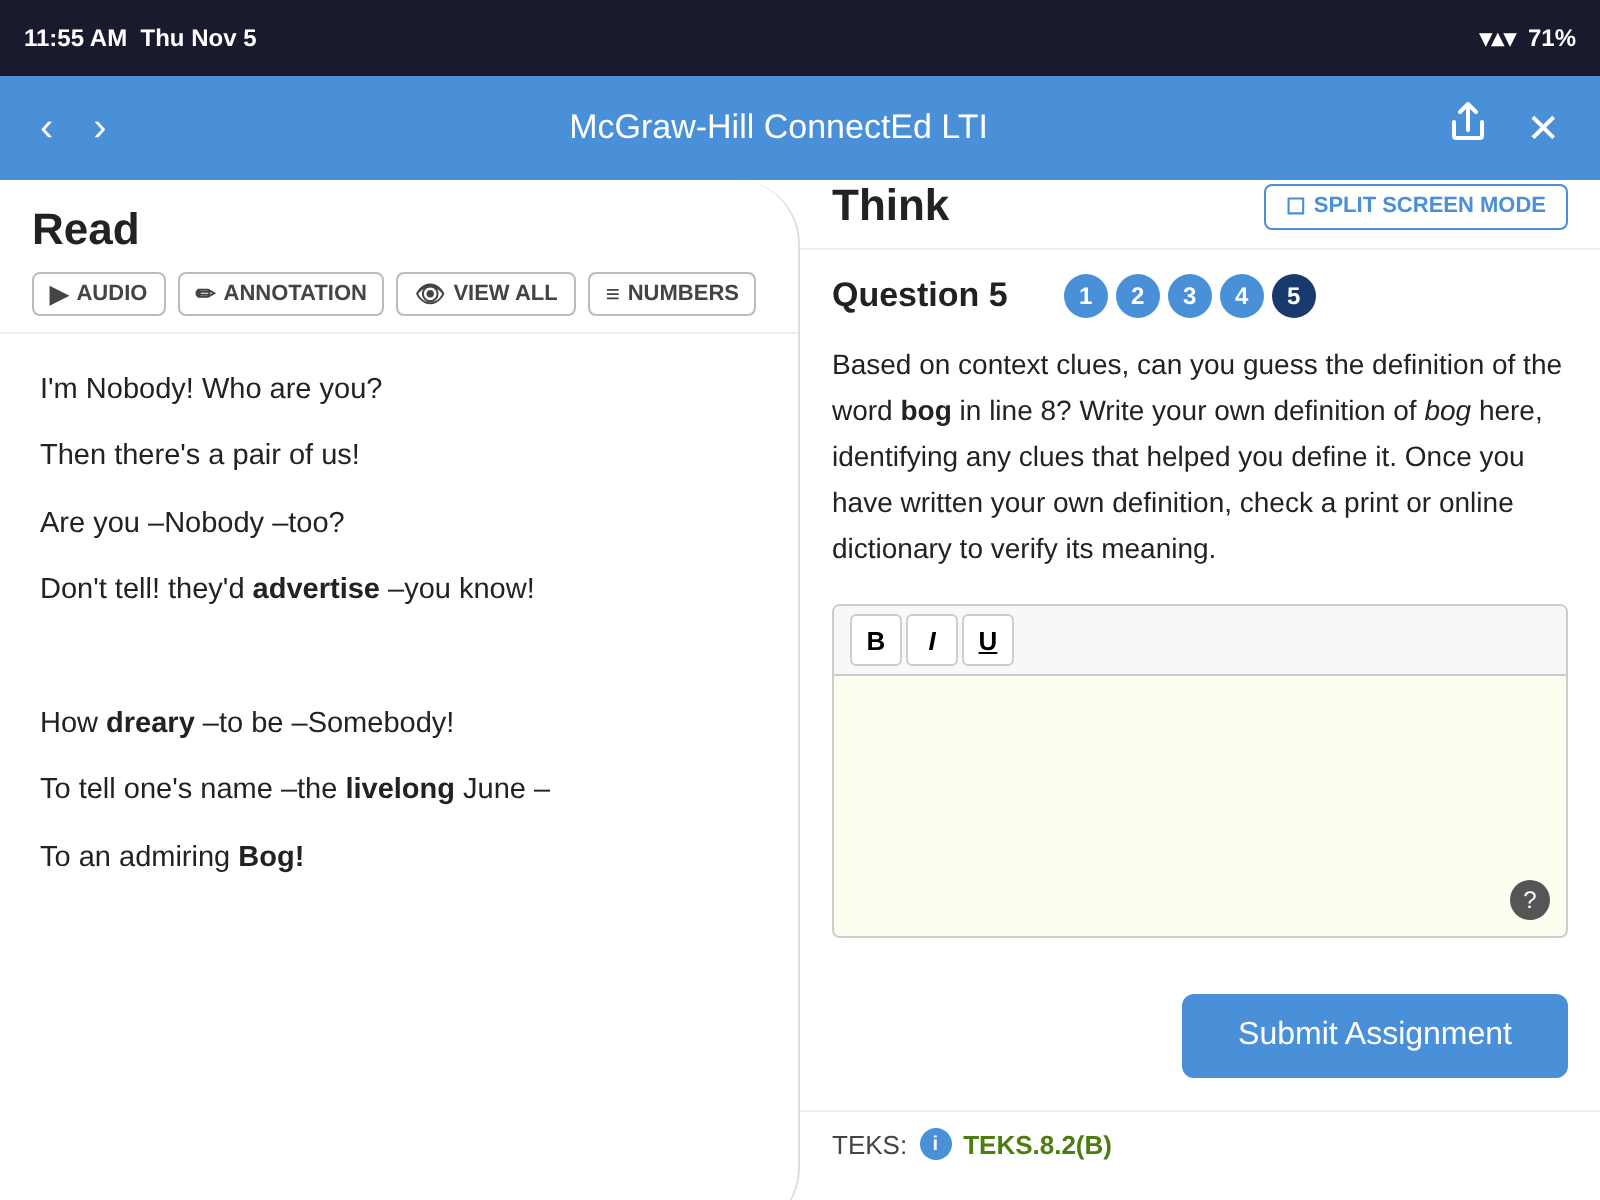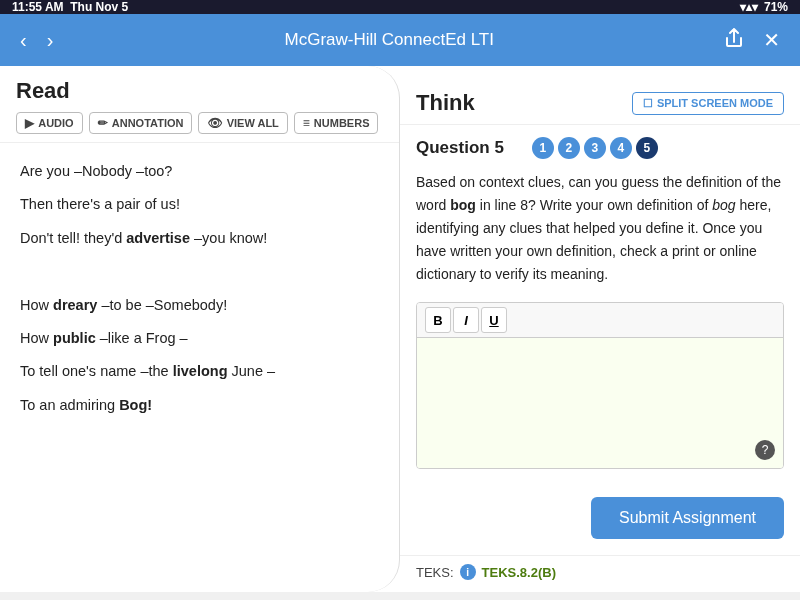--- a/index.html
+++ b/index.html
@@ -9,7 +9,7 @@
     .status-bar {
       background: #1a1a2e;
       color: white;
-      height: 14px;
+      height: 38px;
       display: flex;
       align-items: center;
       justify-content: space-between;

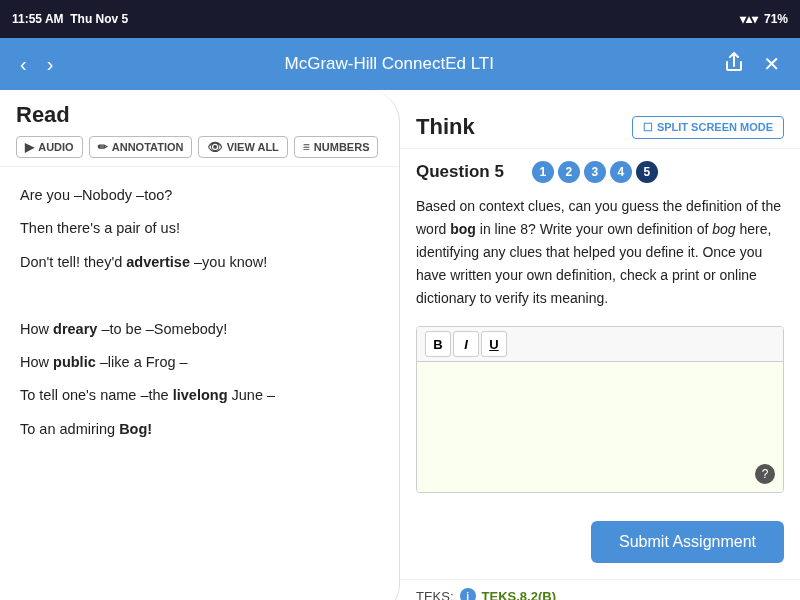--- a/index.html
+++ b/index.html
@@ -81,7 +81,7 @@
       overflow-y: auto;
     }
     .right-header {
-      padding: 24px 16px 8px;
+      padding: 0 16px 8px;
       border-bottom: 1px solid #eee;
       display: flex;
       align-items: center;

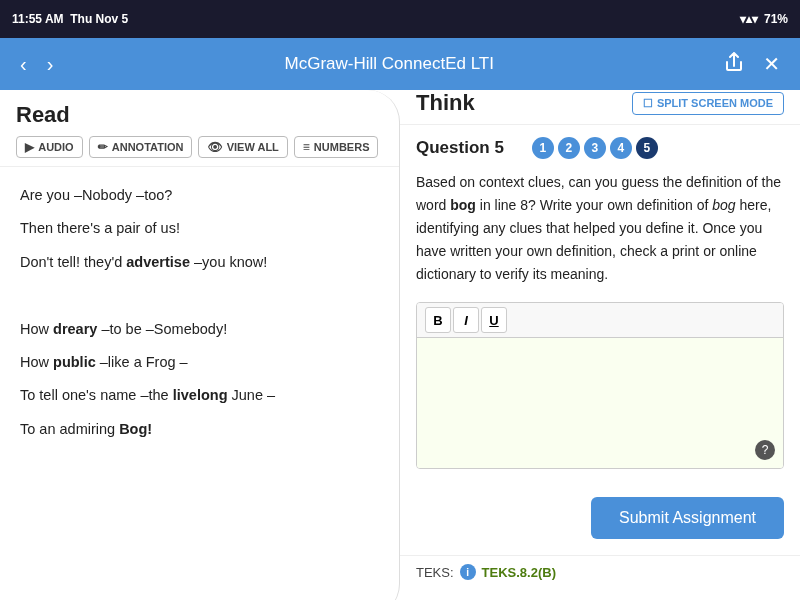--- a/index.html
+++ b/index.html
@@ -229,6 +229,7 @@
       </div>
     </div>
     <div class="left-content">
+      <p>I'm Nobody! Who are you?</p>
       <p>Are you –Nobody –too?</p>
       <p>Then there's a pair of us!</p>
       <p>

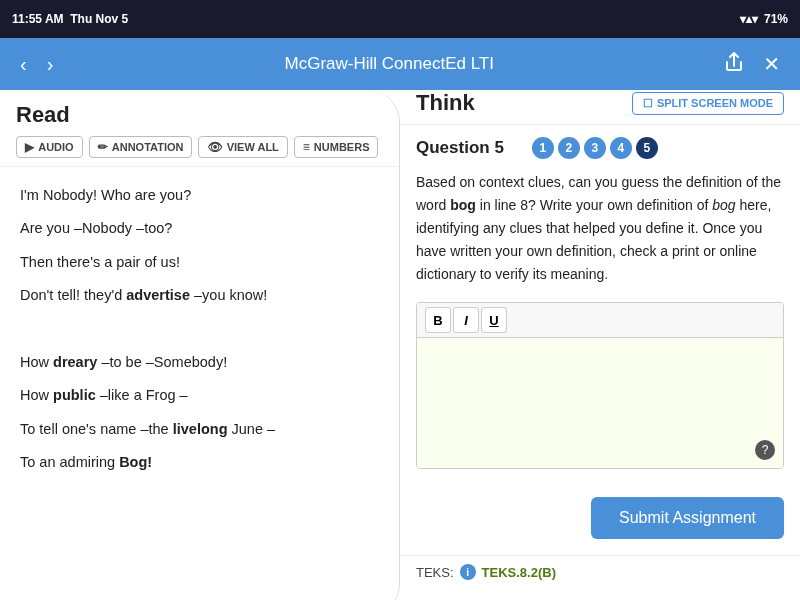--- a/index.html
+++ b/index.html
@@ -230,8 +230,8 @@
     </div>
     <div class="left-content">
       <p>I'm Nobody! Who are you?</p>
+      <p>Then there's a pair of us!</p>
       <p>Are you –Nobody –too?</p>
-      <p>Then there's a pair of us!</p>
       <p>
         <span>Don't tell! they'd </span><span class="bold">advertise</span><span> –you know!</span>
       </p>

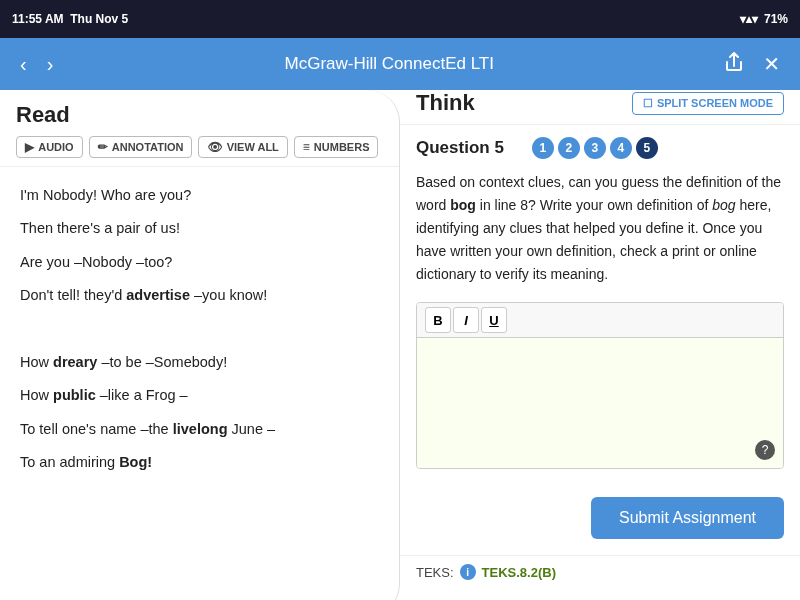--- a/index.html
+++ b/index.html
@@ -240,9 +240,6 @@
         <span>How </span><span class="bold">dreary</span><span> –to be –Somebody!</span>
       </p>
       <p>
-        <span>How </span><span class="bold">public</span><span> –like a Frog –</span>
-      </p>
-      <p>
         <span>To tell one's name –the </span><span class="bold">livelong</span><span> June –</span>
       </p>
       <p>

